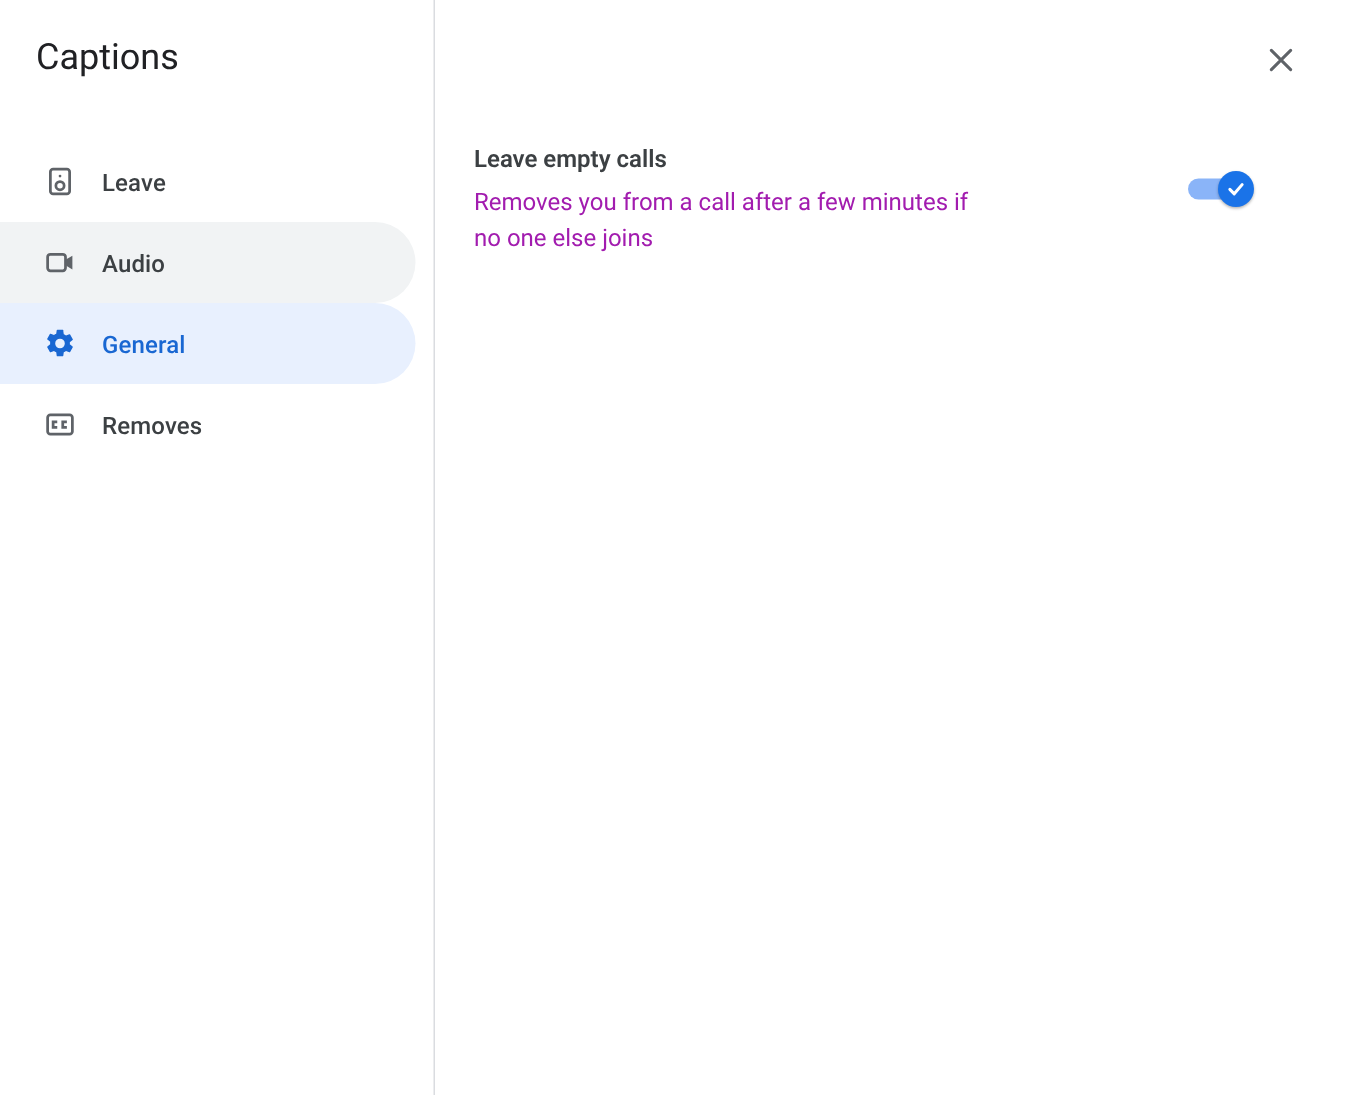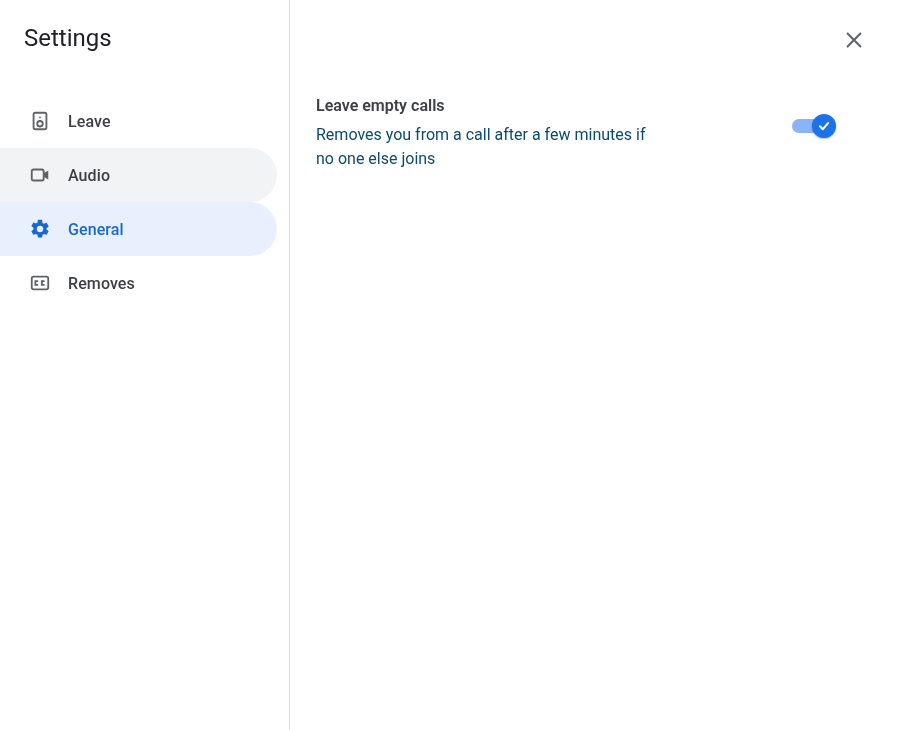--- a/index.html
+++ b/index.html
@@ -140,7 +140,7 @@
 <body>
 
 <nav class="sidebar">
-  <h1 class="page-title">Settings</h1>
+  <h1 class="page-title">Captions</h1>
   <ul class="nav-list">
 
     <li class="nav-item">

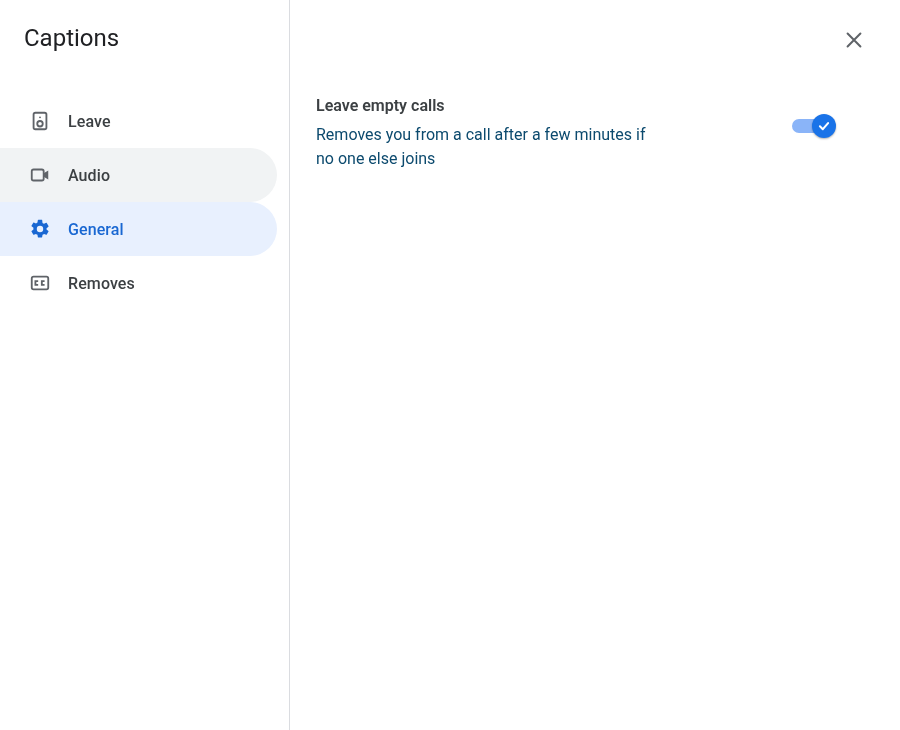--- a/index.html
+++ b/index.html
@@ -100,7 +100,7 @@
     .setting-desc {
       font-size: 16px;
       line-height: 24px;
-      color: #0c4a6e;
+      color: #a21caf;
       max-width: 340px;
     }
     .toggle {

